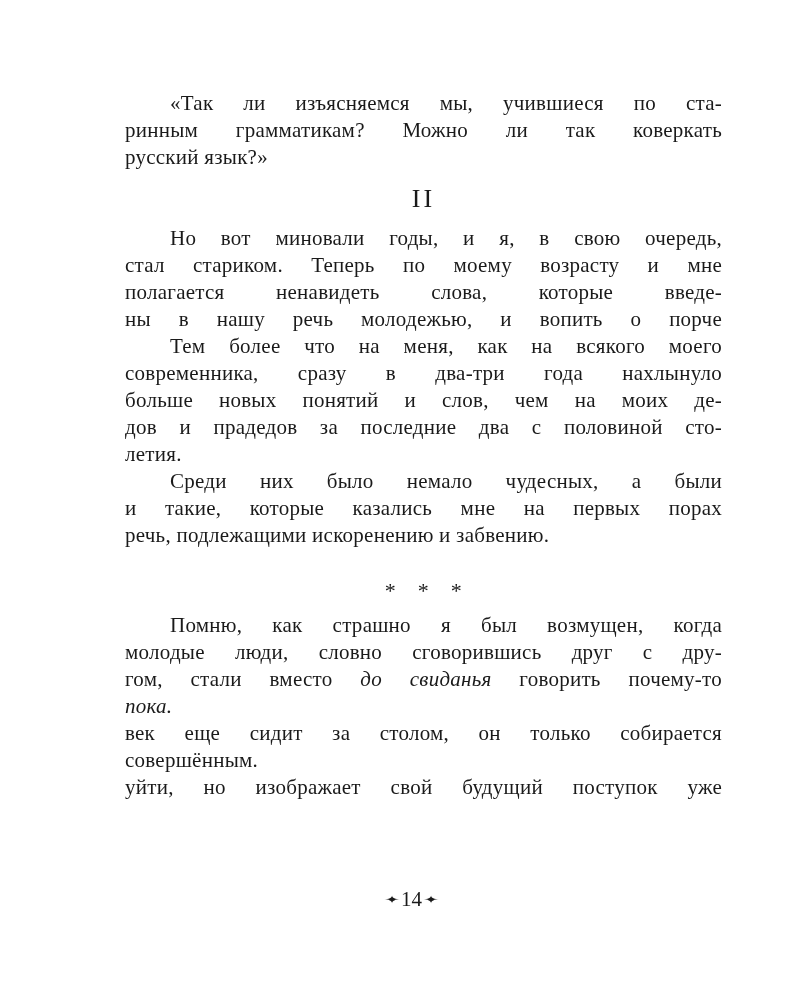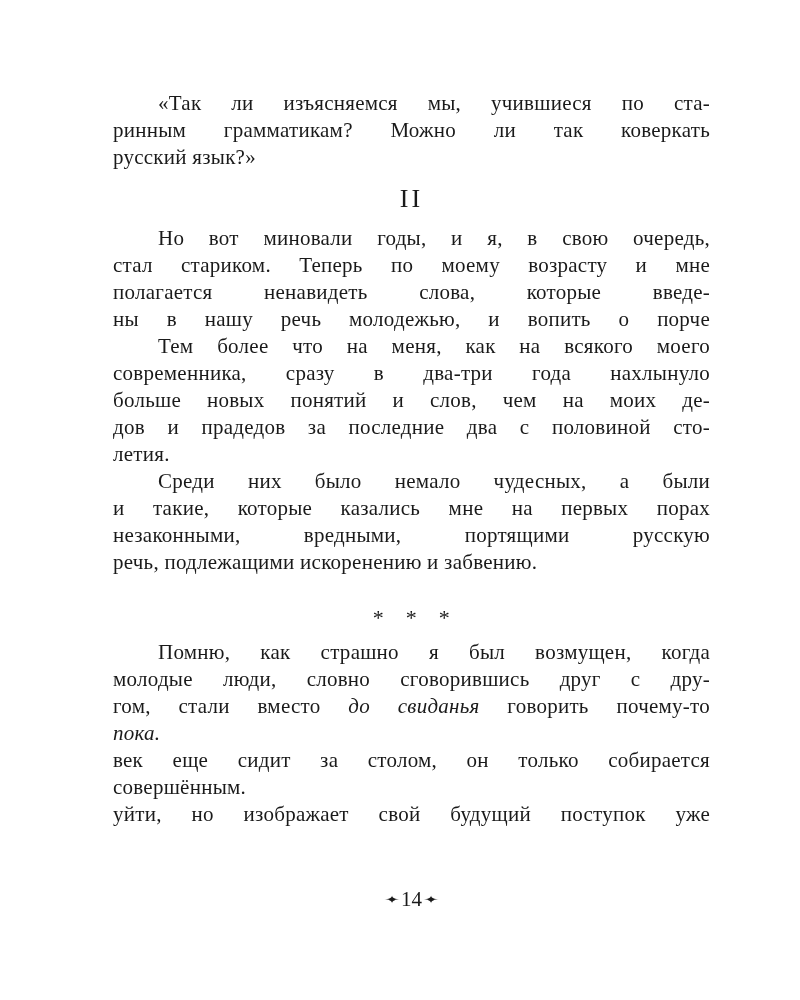--- a/index.html
+++ b/index.html
@@ -14,7 +14,7 @@
   .book-page { position:absolute; inset:0; }
   .content {
     position:absolute;
-    left:113px; top:90px; width:597px;
+    left:125px; top:90px; width:597px;
     font-size:21px;
     line-height:27px;
     letter-spacing:0.012em;

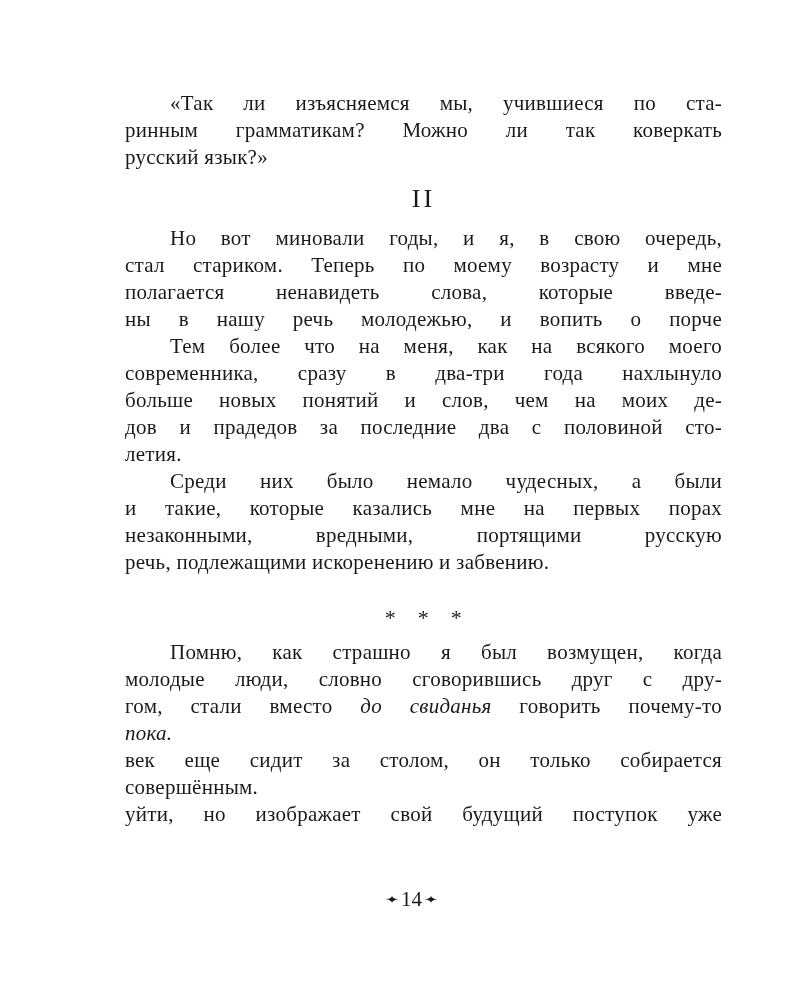--- a/index.html
+++ b/index.html
@@ -87,7 +87,6 @@
       <div class="para">
         <div class="line ind"><span>Среди них было немало чудесных, а были</span></div>
         <div class="line"><span>и такие, которые казались мне на первых порах</span></div>
-        <div class="line"><span>незаконными, вредными, портящими русскую</span></div>
         <div class="line last"><span>речь, подлежащими искоренению и забвению.</span></div>
       </div>
       <div class="separator">* * *</div>

